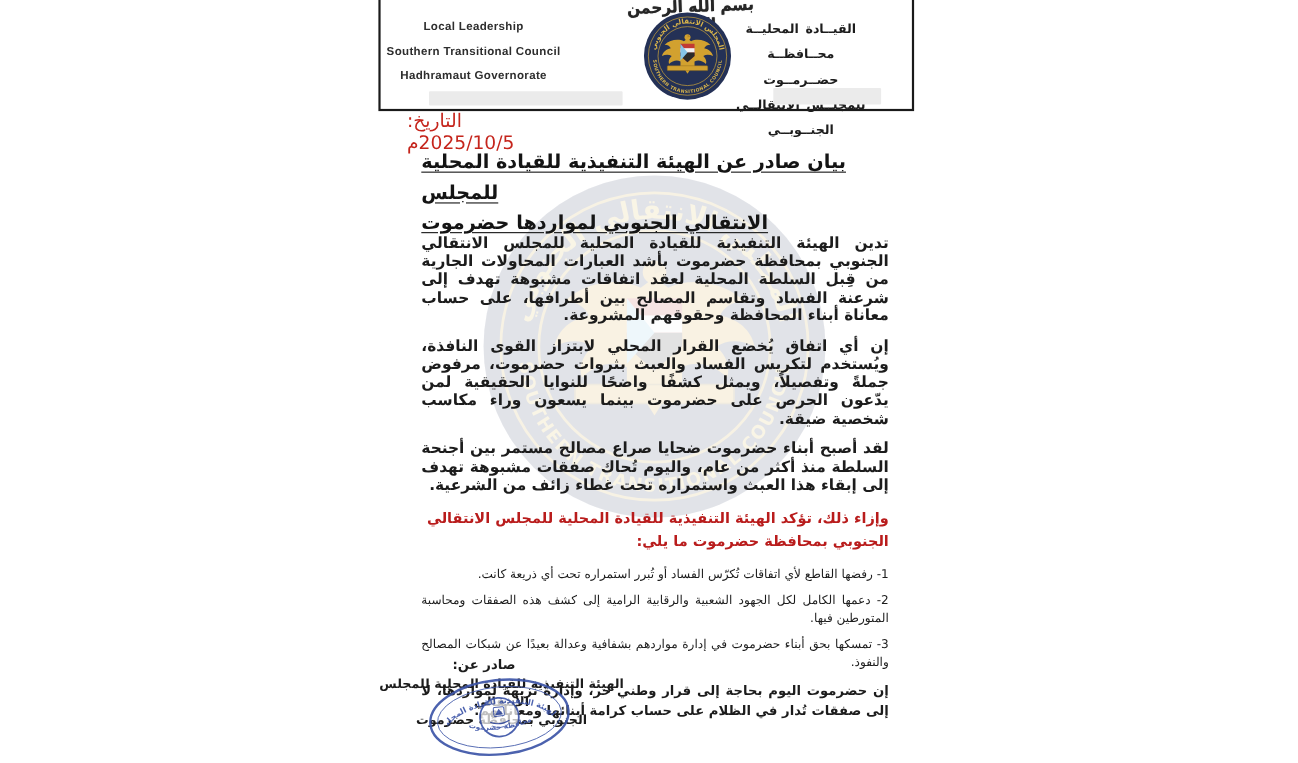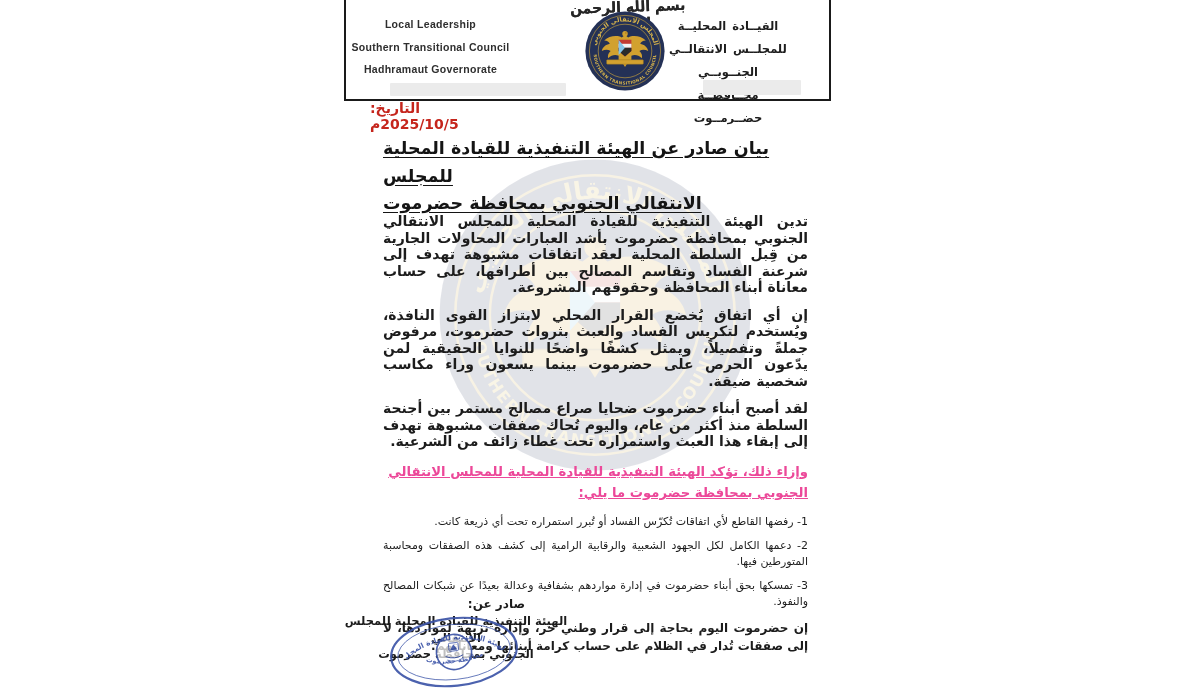--- a/index.html
+++ b/index.html
@@ -111,8 +111,8 @@
 
   <div class="h-right">
     <div>القيــادة المحليــة</div>
+    <div>محــافظــة حضــرمــوت</div>
     <div>للمجلــس الانتقالــي الجنــوبــي</div>
-    <div>محــافظــة حضــرمــوت</div>
   </div>
 
   <div class="redact r-left"></div>

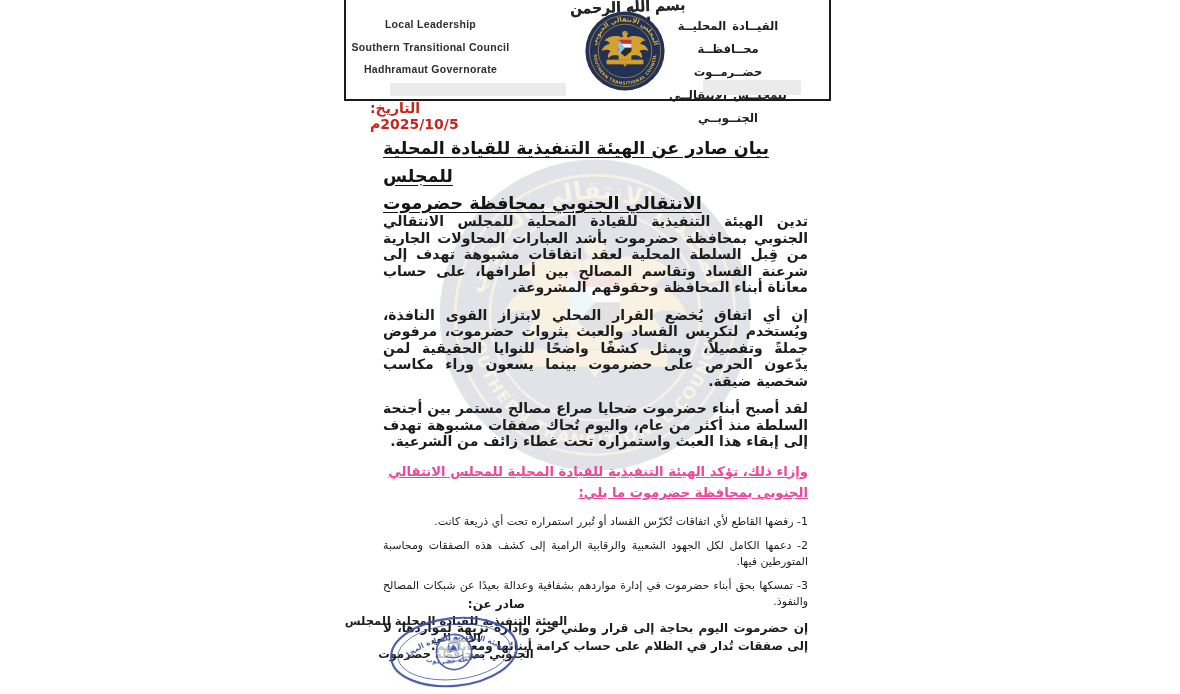--- a/index.html
+++ b/index.html
@@ -30,7 +30,7 @@
   .redact.r-right{left:703px;top:80px;width:98px;height:15px;}
   
   .date{position:absolute;left:370px;top:100px;width:110px;direction:rtl;text-align:left;
-    font-size:14px;font-weight:bold;color:#c5251c;}
+    font-size:17px;font-weight:normal;color:#c5251c;}
   
   .doc-title{position:absolute;left:383px;top:135px;width:424px;text-align:left;
     direction:rtl;font-size:17.5px;font-weight:bold;color:#141414;line-height:27.5px;}

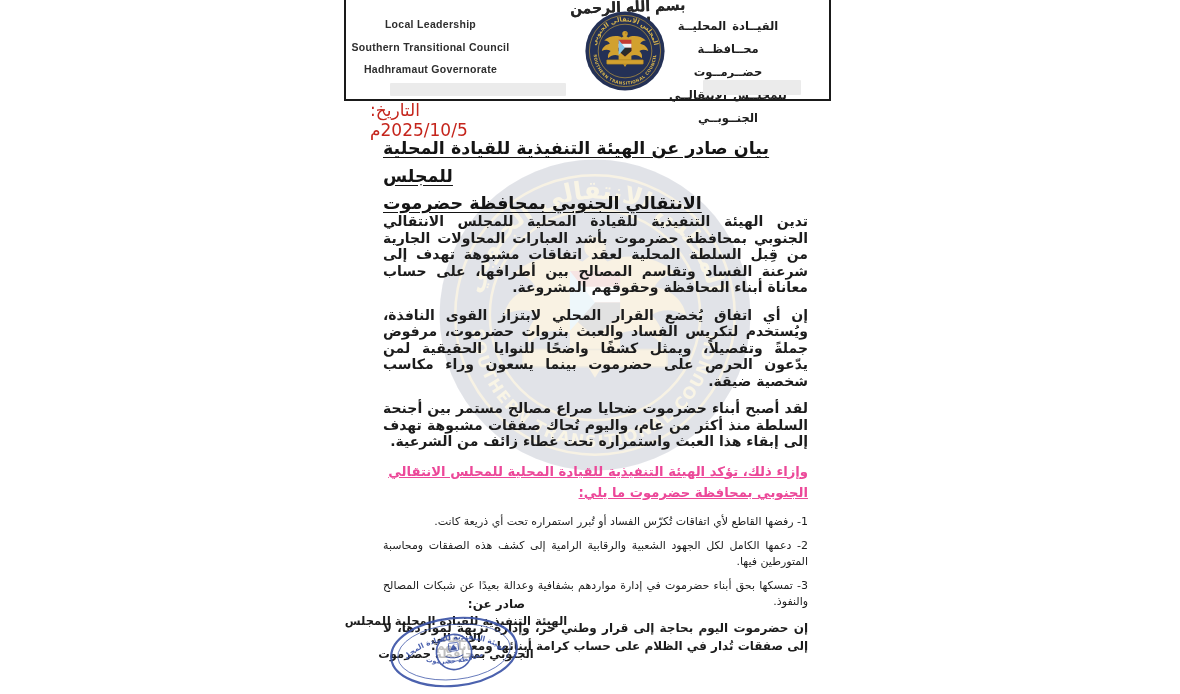--- a/index.html
+++ b/index.html
@@ -122,7 +122,7 @@
 
   <div class="doc-title">
     <div>بيان صادر عن الهيئة التنفيذية للقيادة المحلية للمجلس</div>
-    <div>الانتقالي الجنوبي بمحافظة حضرموت</div>
+    <div>الانتقالي الجنوبي لمواردها حضرموت</div>
   </div>
 
   <div class="body-col">

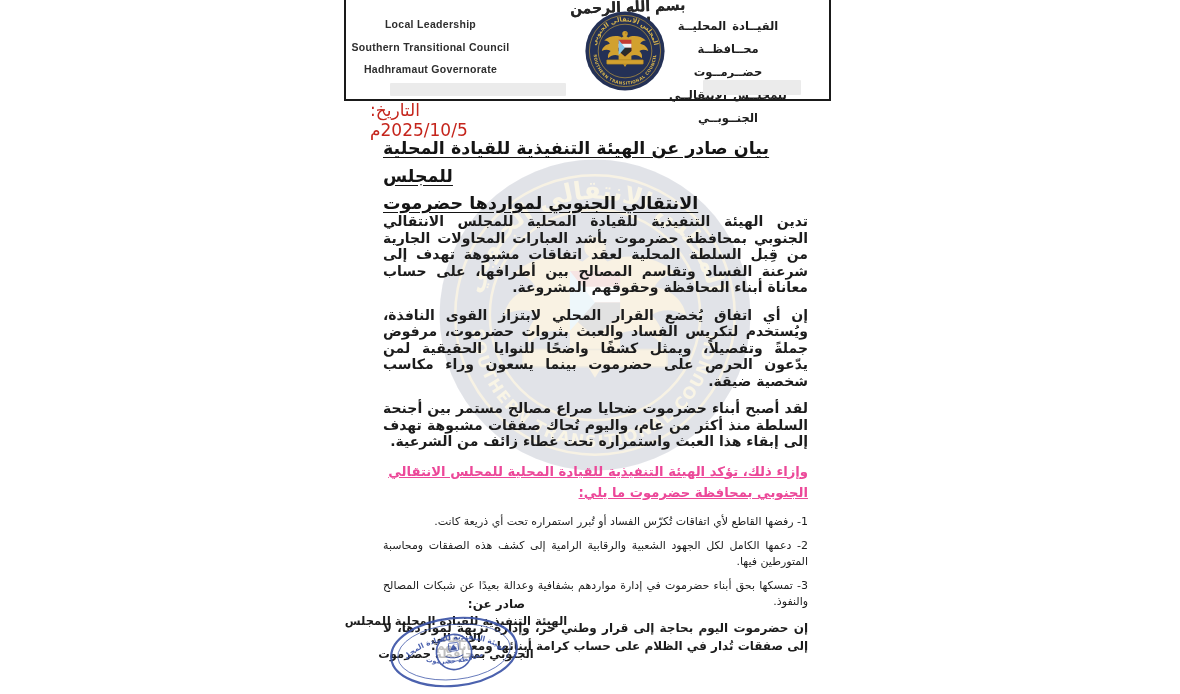--- a/index.html
+++ b/index.html
@@ -40,7 +40,7 @@
   .para{margin:0 0 11px;font-size:14px;font-weight:bold;line-height:16.5px;
     text-align:justify;text-align-last:right;color:#1c1c1c;}
   .lead{margin:1px 0 10px;font-size:13.2px;font-weight:bold;line-height:21.5px;
-    text-align:right;color:#ec4899;text-decoration:underline;}
+    text-align:right;color:#b91c1c;}
   .item{margin:0 0 9px;font-size:11px;font-weight:normal;line-height:15.5px;
     text-align:justify;text-align-last:right;color:#1c1c1c;}
   .closing{margin-top:11px;font-size:12px;line-height:17.5px;}

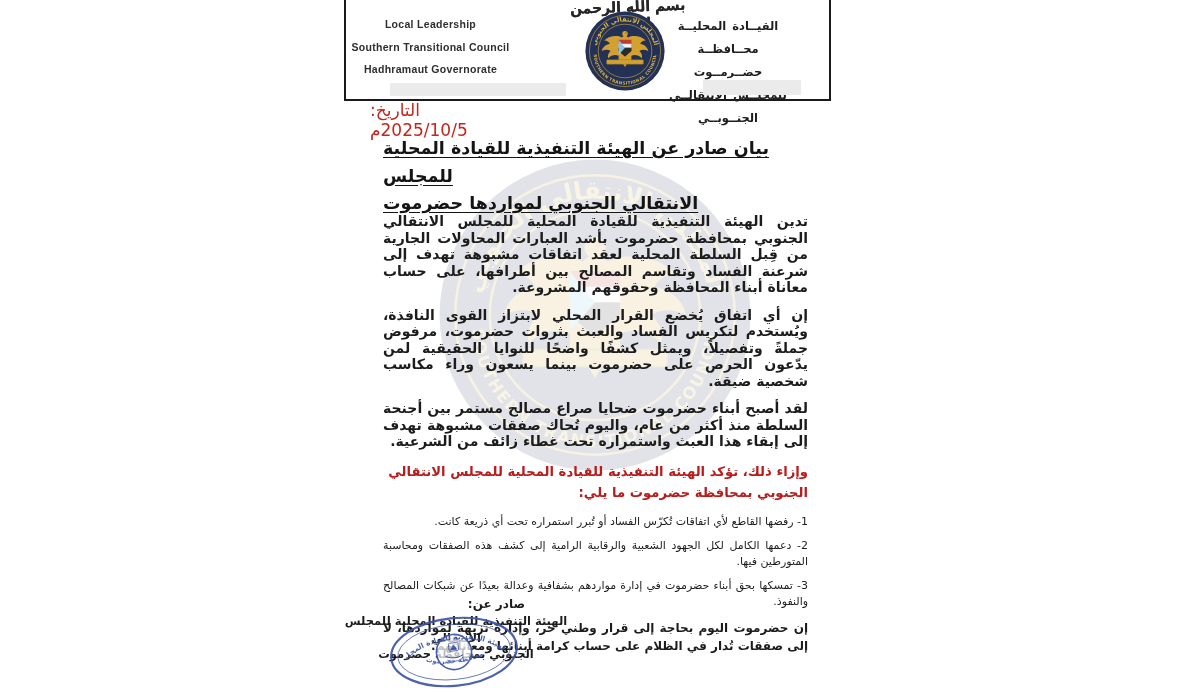--- a/index.html
+++ b/index.html
@@ -45,7 +45,7 @@
     text-align:justify;text-align-last:right;color:#1c1c1c;}
   .closing{margin-top:11px;font-size:12px;line-height:17.5px;}
   
-  .issued{position:absolute;left:355px;top:597px;width:170px;text-align:right;
+  .issued{position:absolute;left:355px;top:597px;width:170px;text-align:center;
     direction:rtl;font-size:12px;font-weight:bold;color:#1c1c1c;}
   .issuer{position:absolute;left:326px;top:613px;width:260px;text-align:center;
     direction:rtl;font-size:11.5px;font-weight:bold;line-height:16.5px;color:#1c1c1c;}

